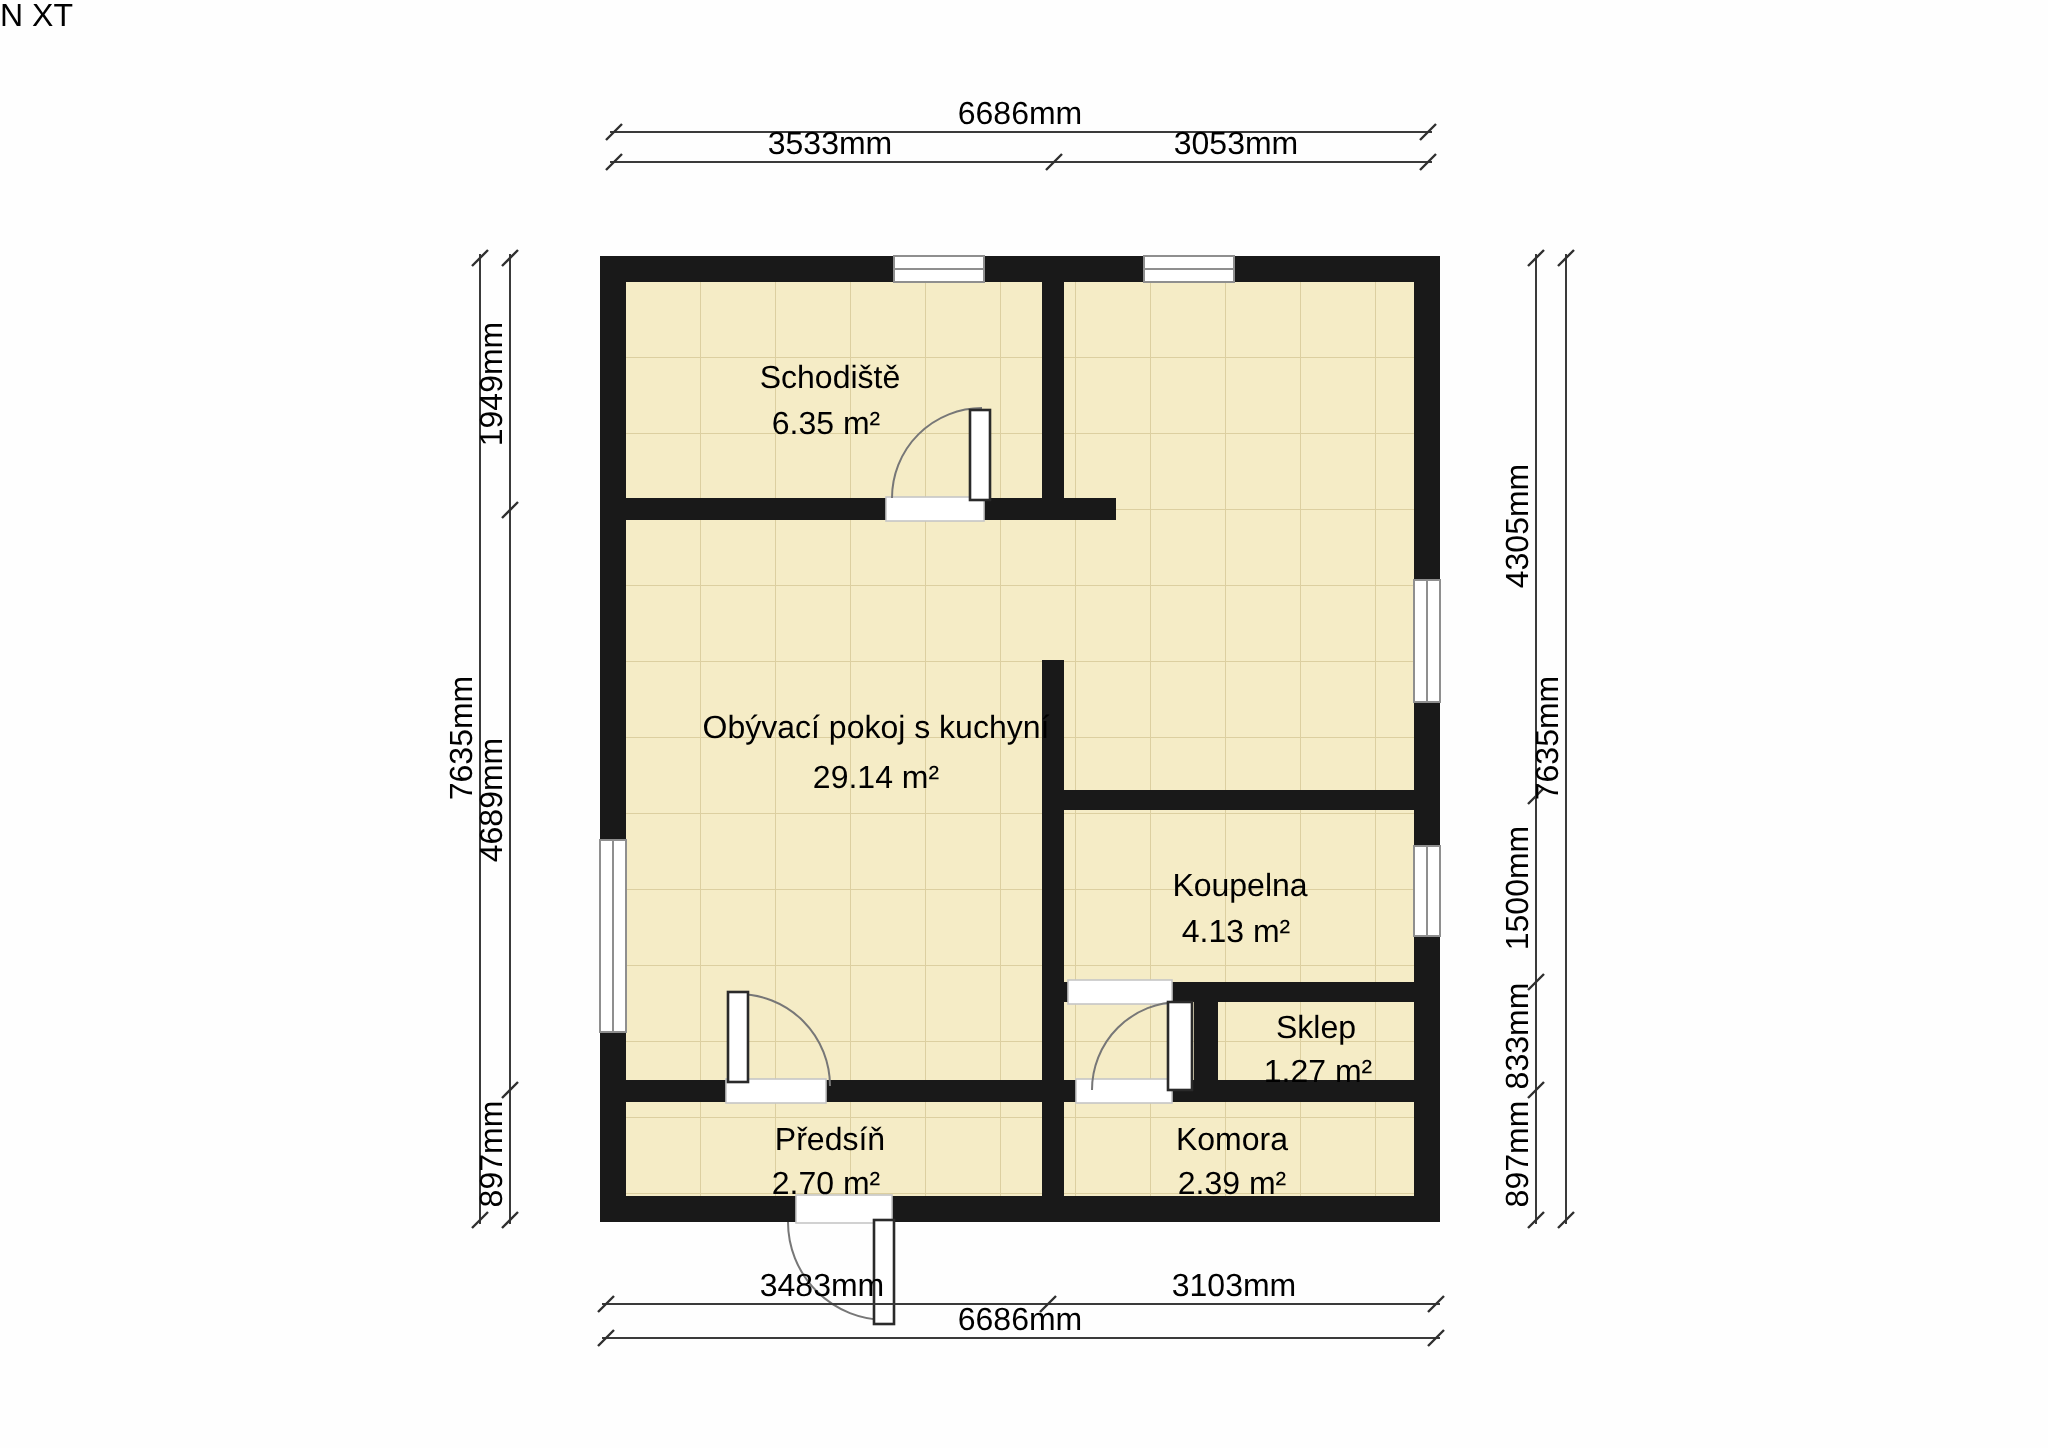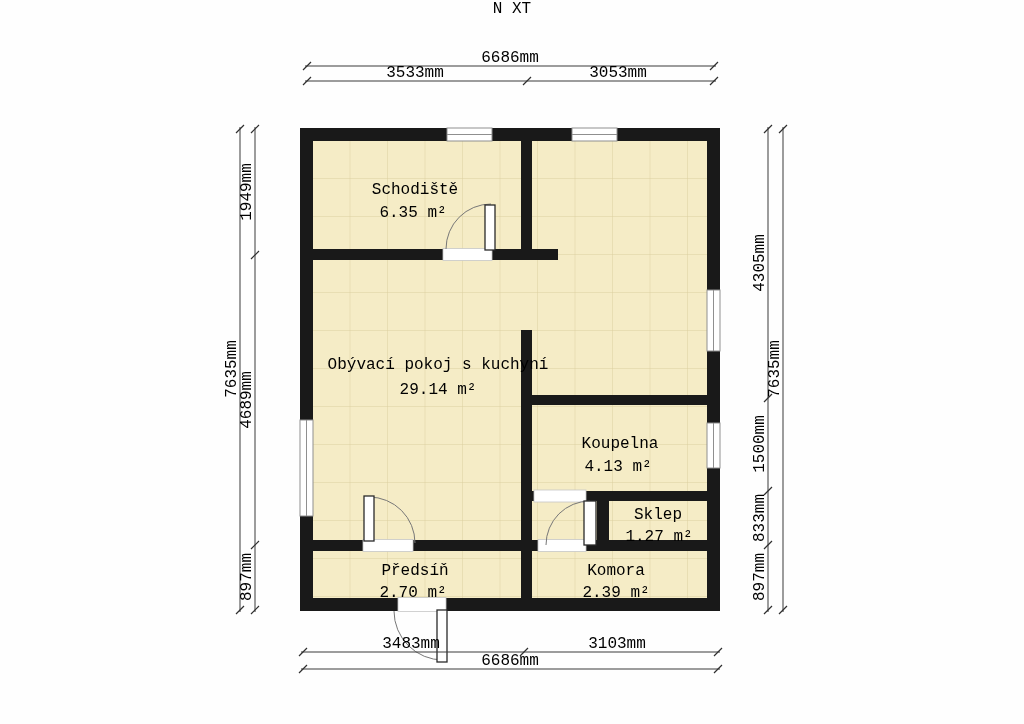--- a/index.html
+++ b/index.html
@@ -4,7 +4,7 @@
 <style>
   html,body{margin:0;padding:0;background:#fff;}
   .stage{position:relative;width:1024px;height:724px;overflow:hidden;
-         font-family:Liberation Mono, monospace;background:#fefefe;text-align:center;}
+         font-family:Liberation Sans, sans-serif;background:#fefefe;}
   .corner-tl{position:absolute;left:0;top:0;width:180px;height:170px;
 [O    background:radial-gradient(circle at 0 0,#e9e9e8 0%,rgba(255,255,255,0) 72%);opacity:.75;}
   .bottom-band{position:absolute;left:0;bottom:0;width:100%;height:20px;

